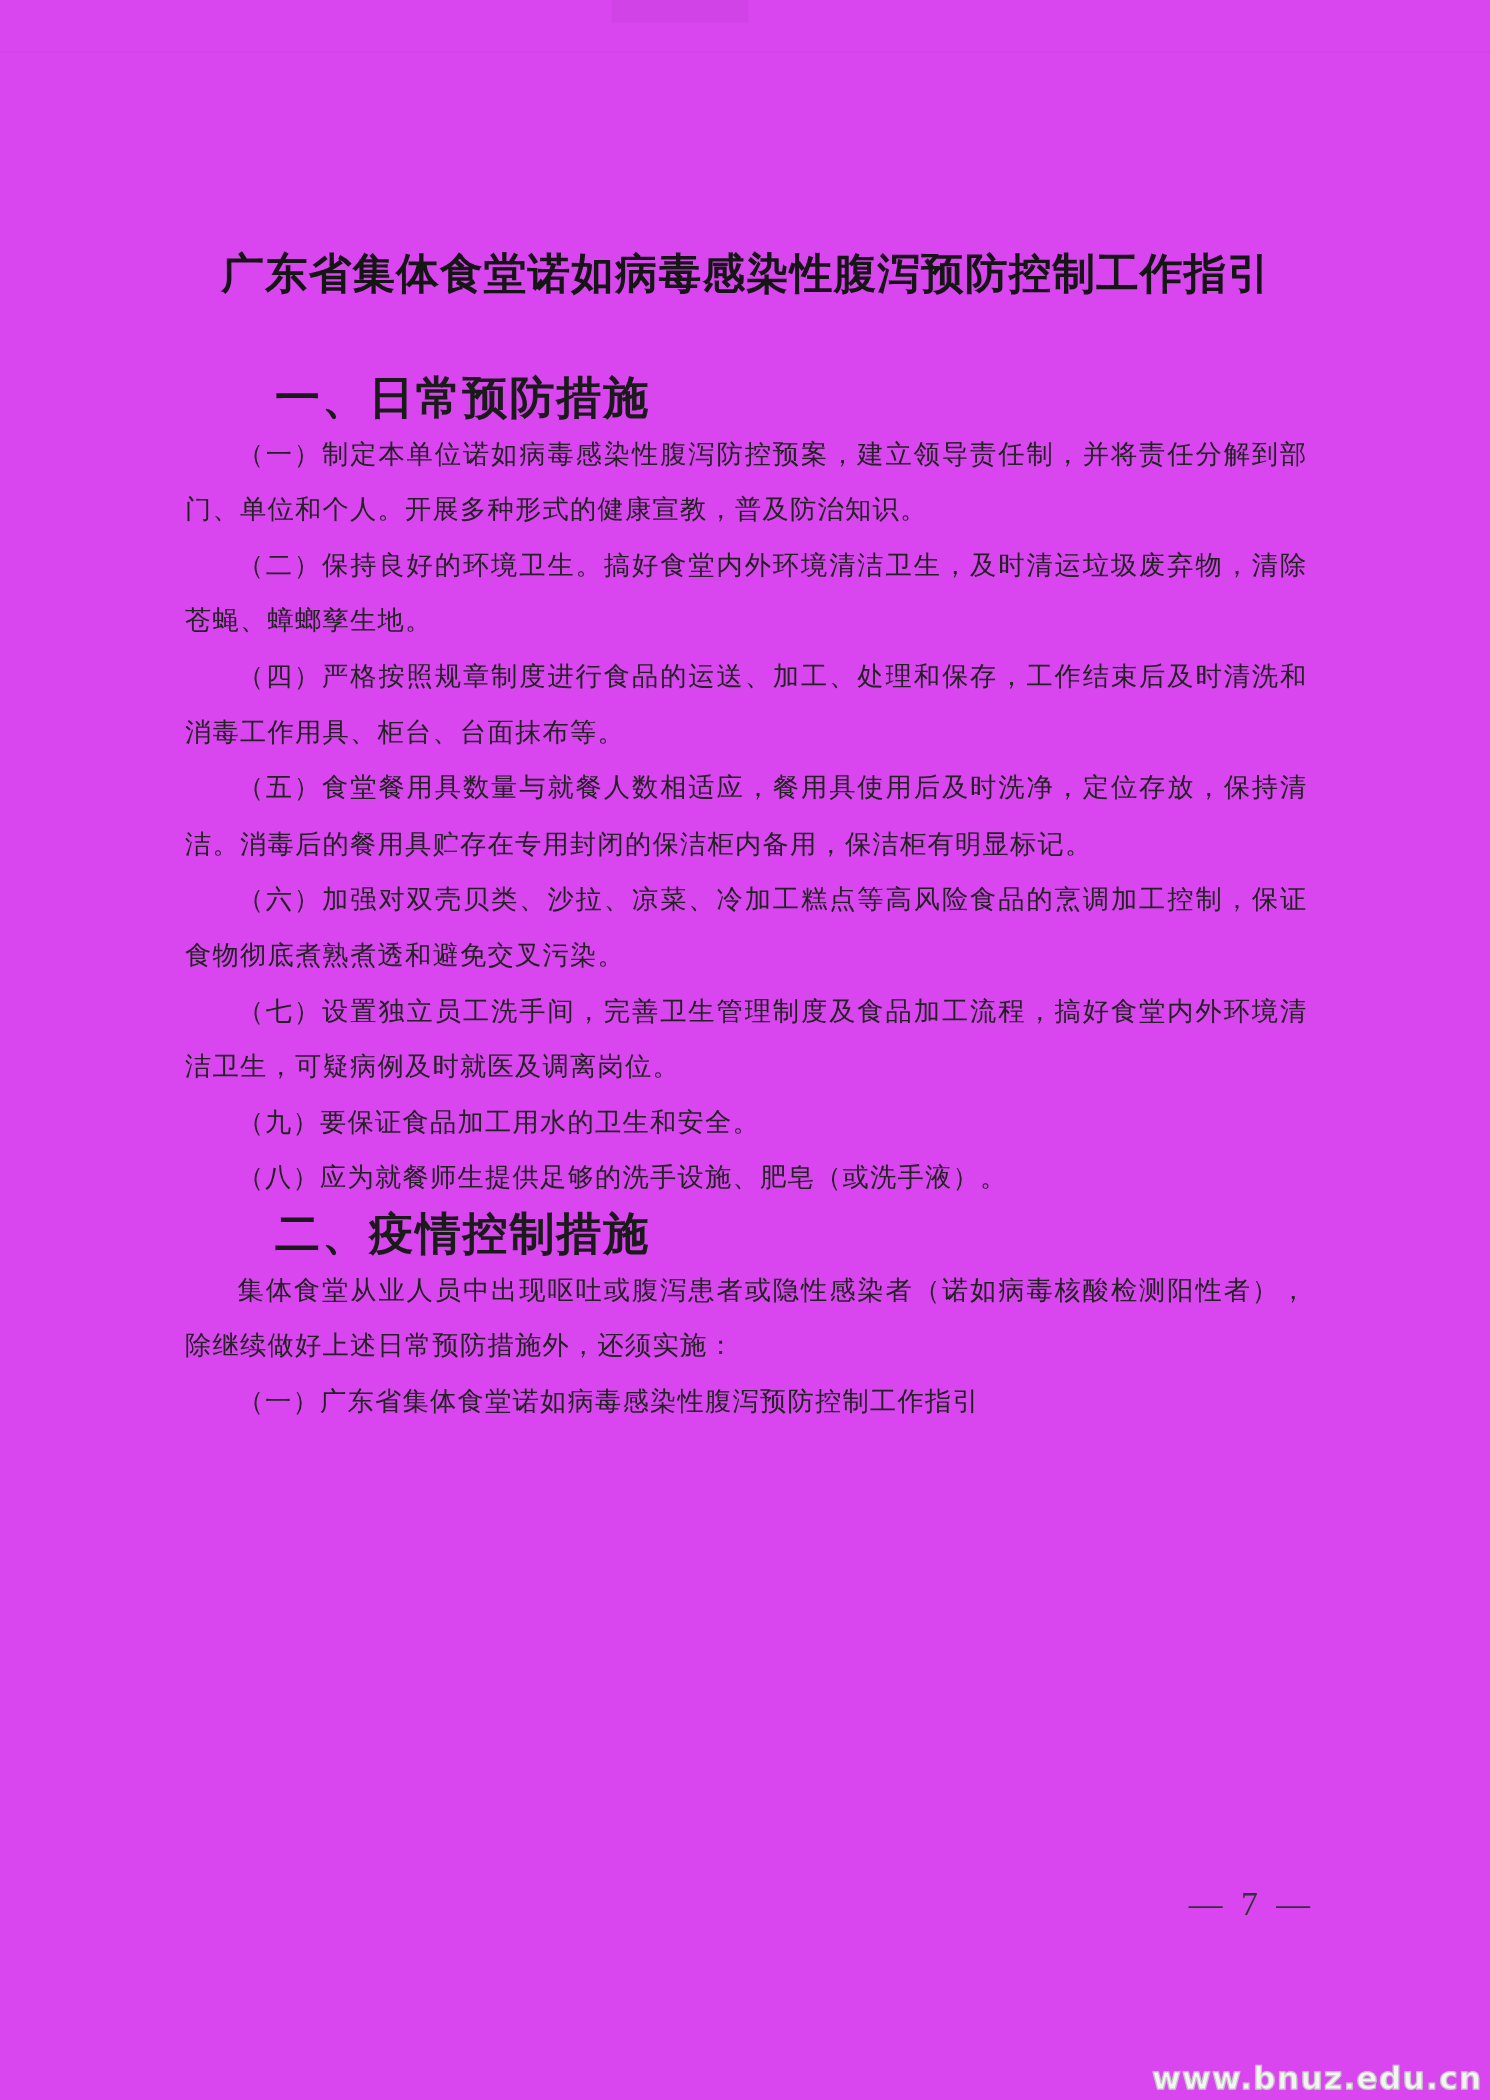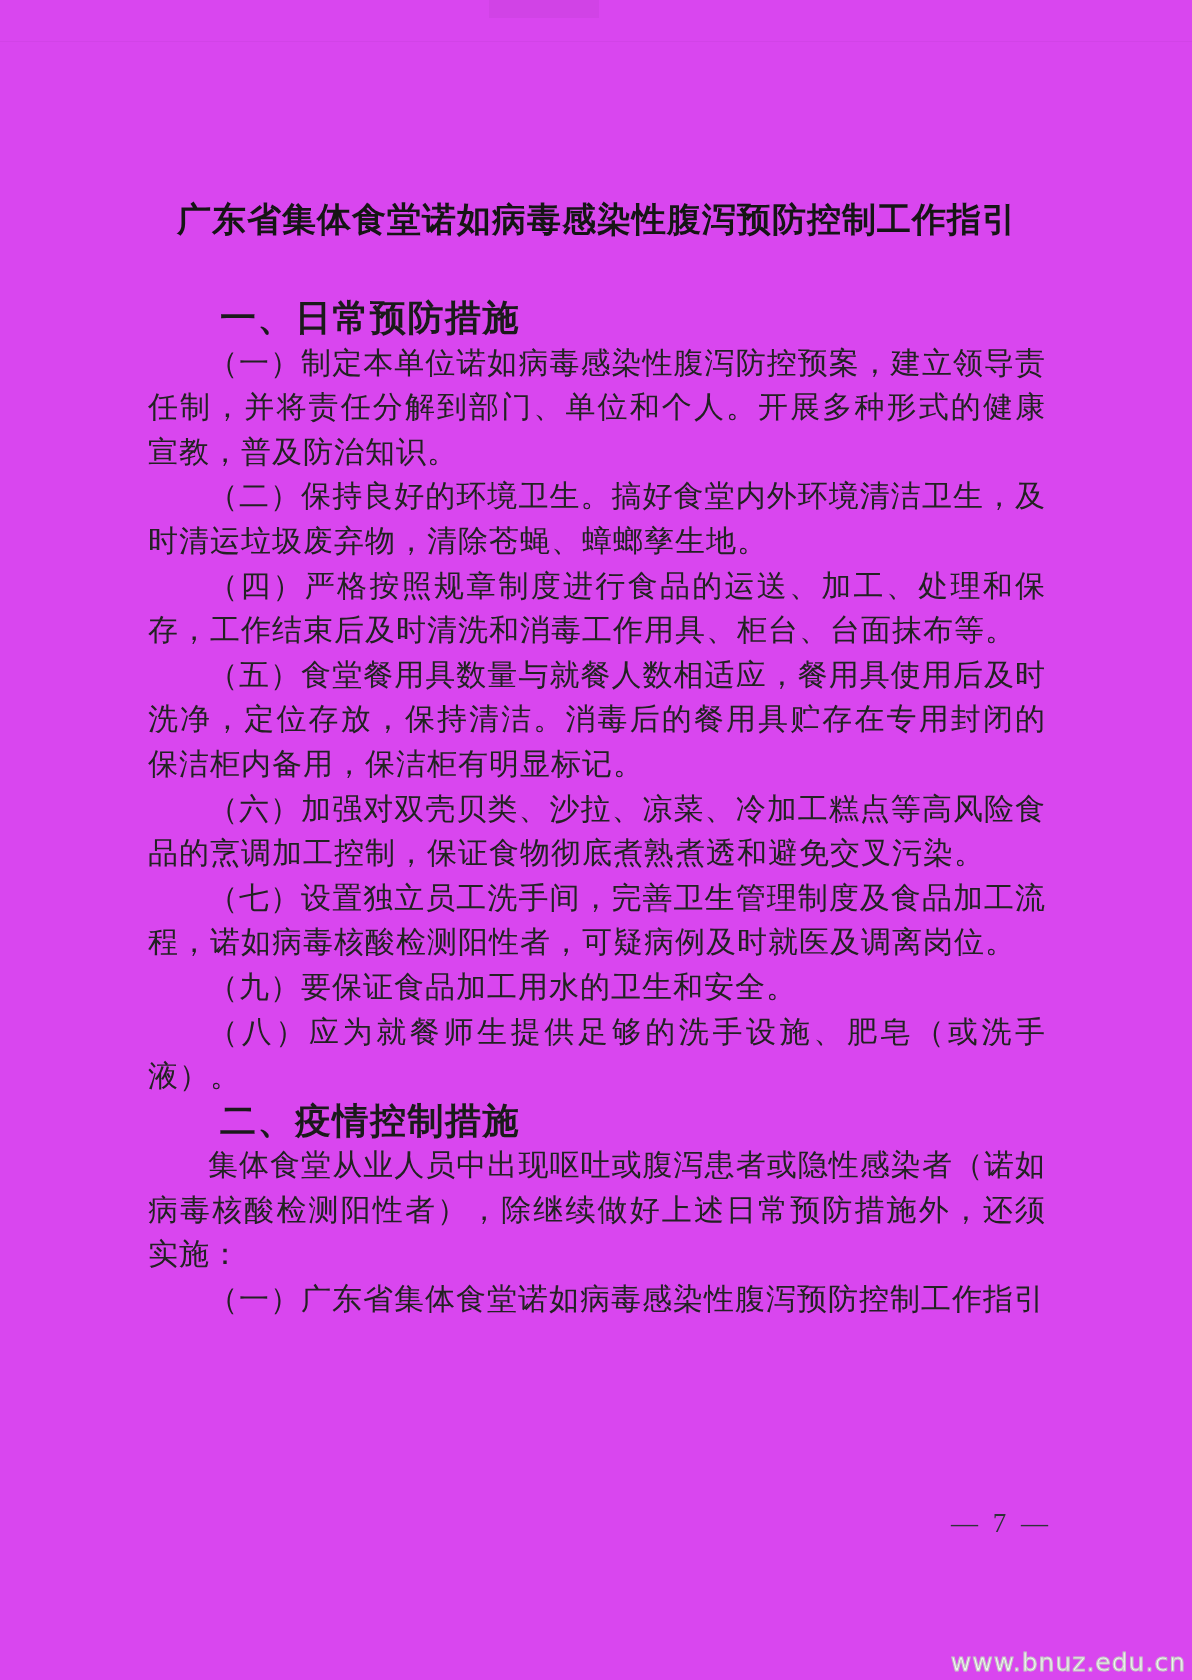--- a/index.html
+++ b/index.html
@@ -60,7 +60,7 @@
   }
   .para {
     margin: 0;
-    font-size: 30px;
+    font-size: 21px;
     line-height: 44.6px;
     text-indent: 2em;
     text-align: justify;

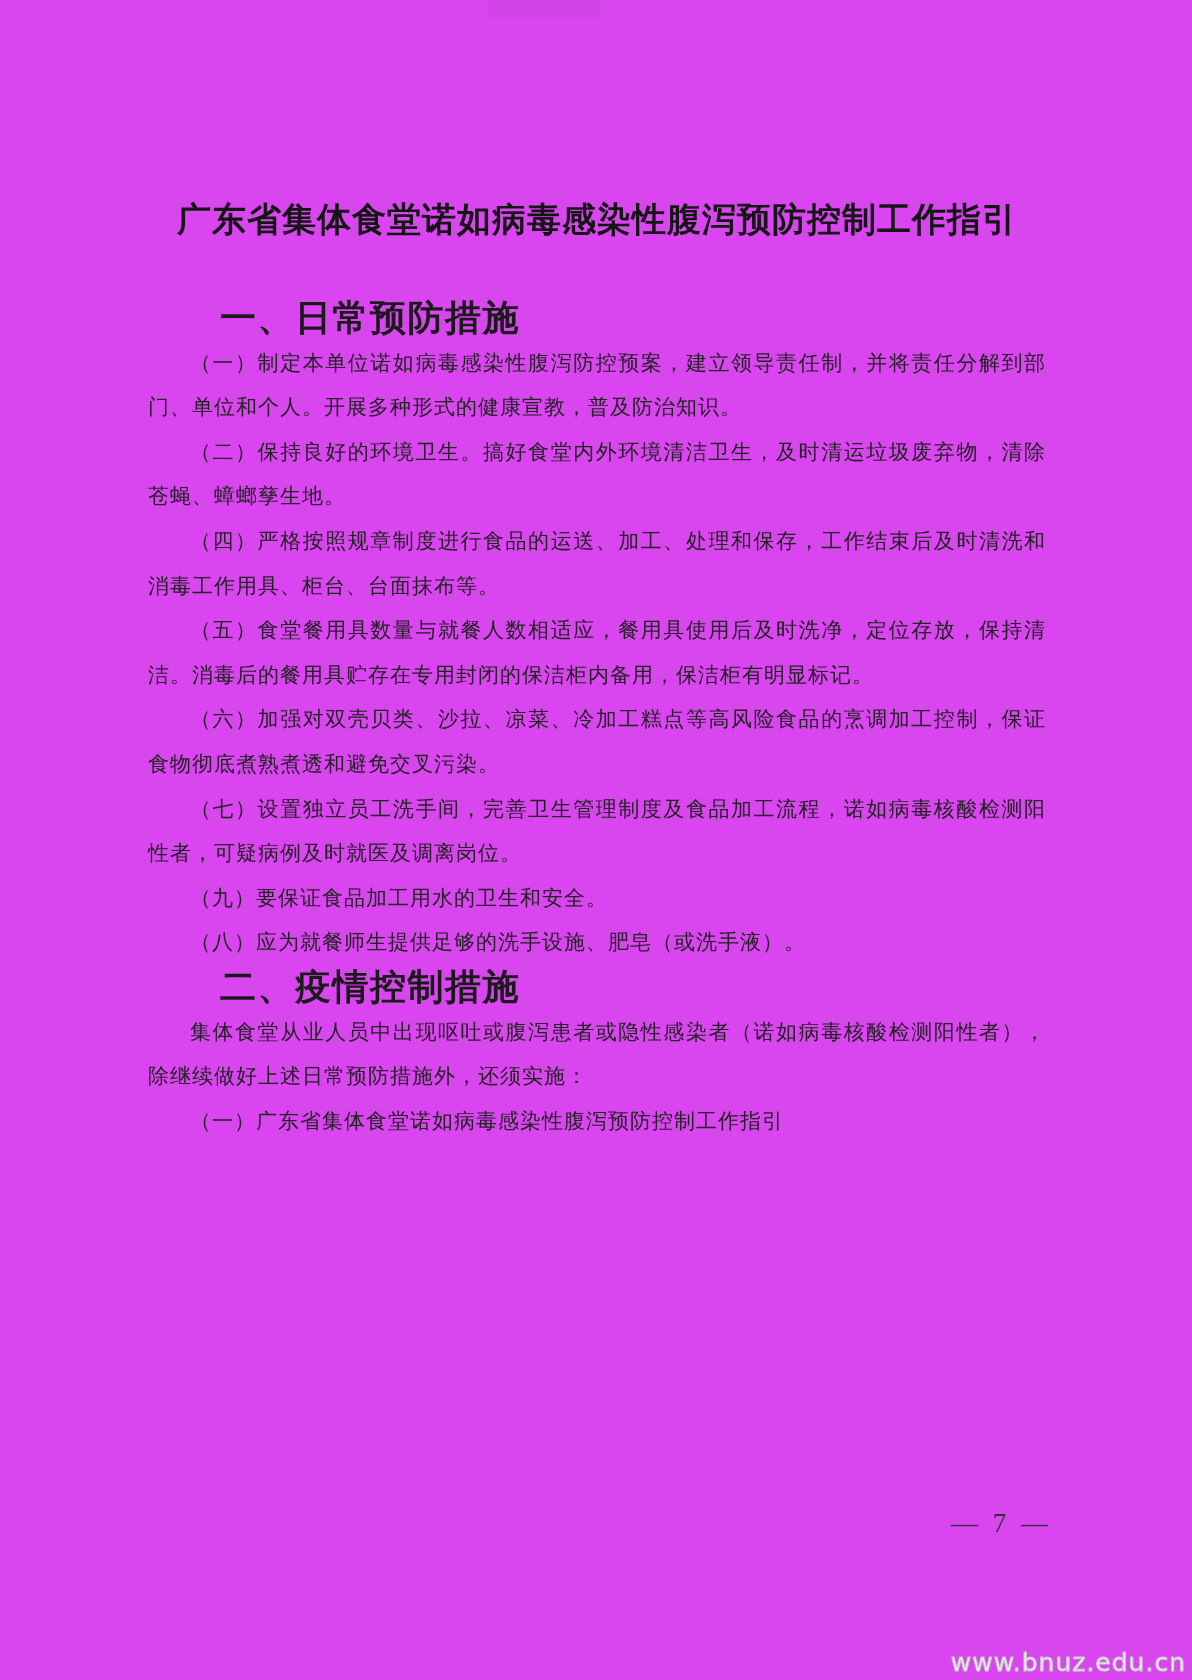--- a/index.html
+++ b/index.html
@@ -109,7 +109,7 @@
       <p class="para">（四）严格按照规章制度进行食品的运送、加工、处理和保存，工作结束后及时清洗和消毒工作用具、柜台、台面抹布等。</p>
       <p class="para">（五）食堂餐用具数量与就餐人数相适应，餐用具使用后及时洗净，定位存放，保持清洁。消毒后的餐用具贮存在专用封闭的保洁柜内备用，保洁柜有明显标记。</p>
       <p class="para">（六）加强对双壳贝类、沙拉、凉菜、冷加工糕点等高风险食品的烹调加工控制，保证食物彻底煮熟煮透和避免交叉污染。</p>
-      <p class="para">（七）设置独立员工洗手间，完善卫生管理制度及食品加工流程，诺如病毒核酸检测阳性者，可疑病例及时就医及调离岗位。</p>
+      <p class="para">（七）设置独立员工洗手间，完善卫生管理制度及食品加工流程，搞好食堂内外环境清洁卫生，可疑病例及时就医及调离岗位。</p>
       <p class="para">（九）要保证食品加工用水的卫生和安全。</p>
       <p class="para">（八）应为就餐师生提供足够的洗手设施、肥皂（或洗手液）。</p>
     </section>

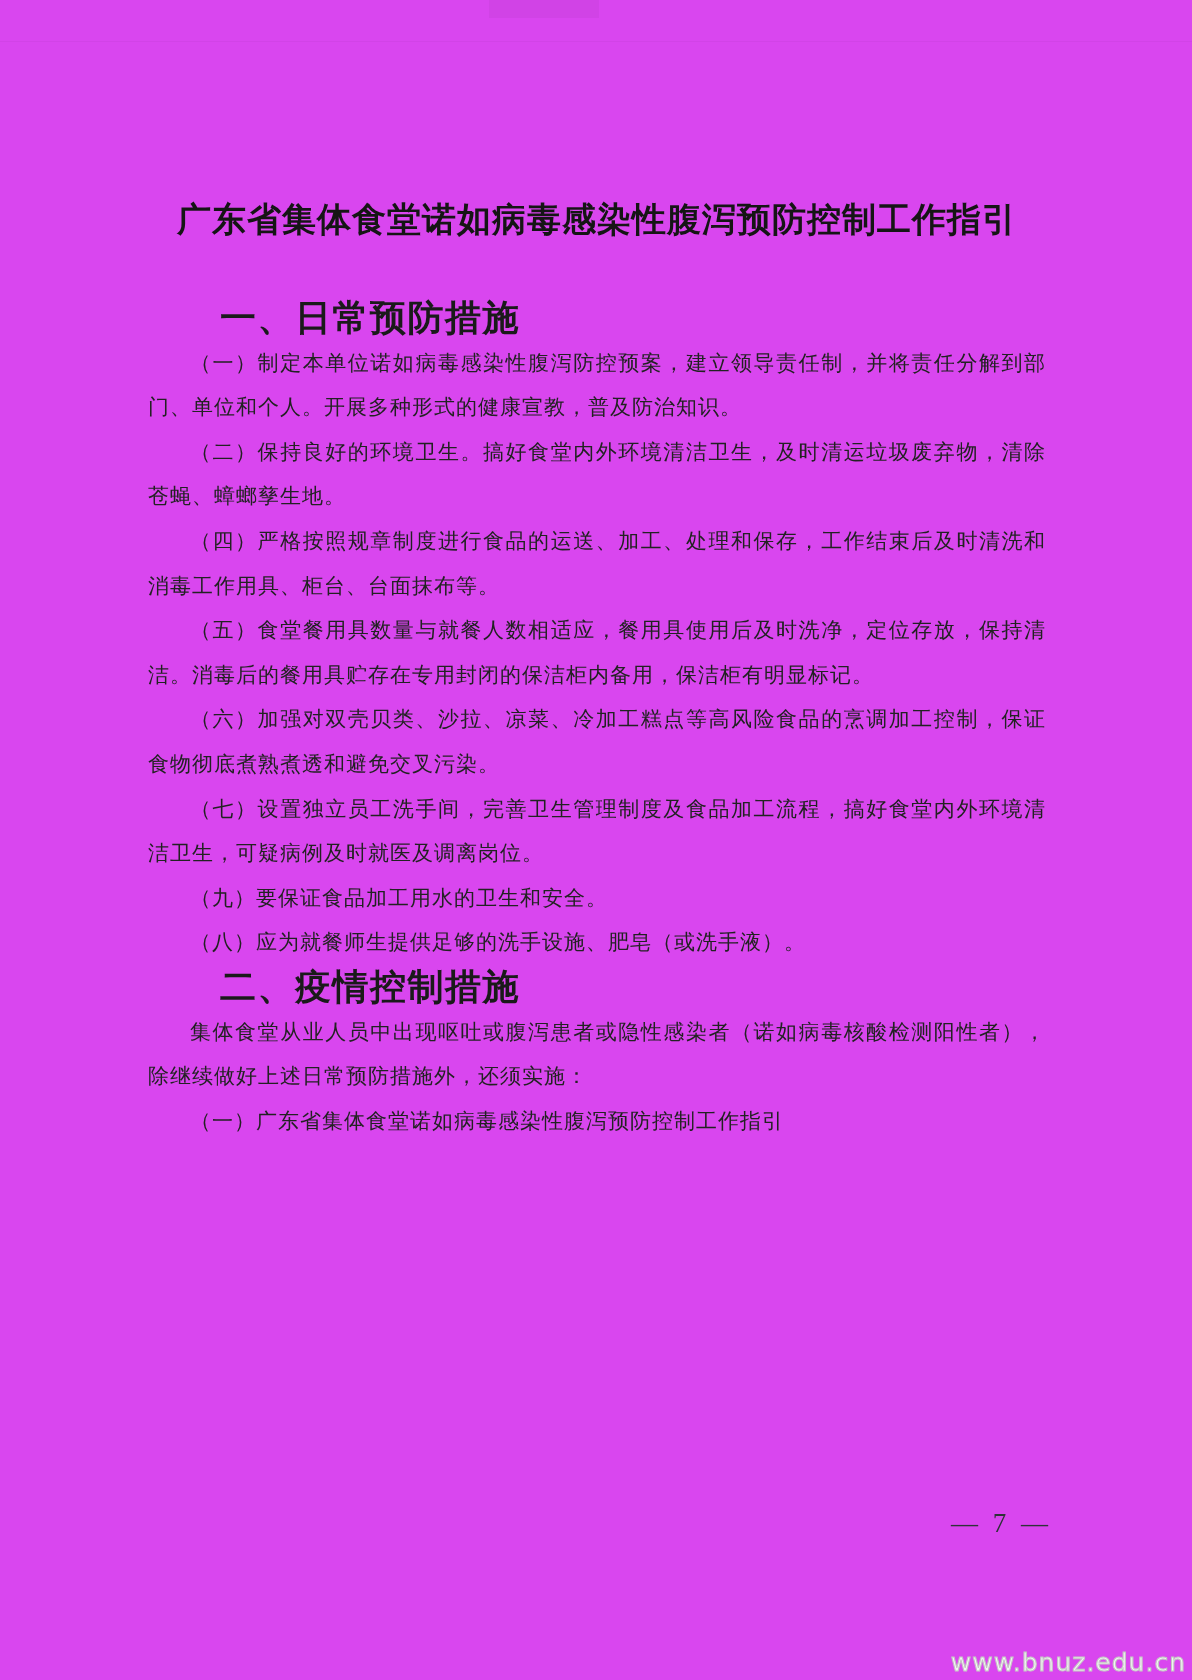--- a/index.html
+++ b/index.html
@@ -83,7 +83,7 @@
     bottom: 3px;
     font-size: 25px;
     letter-spacing: 1px;
-    font-weight: normal;
+    font-weight: bold;
     color: #f4f4f4;
     -webkit-text-stroke: 1px #c4c4c4;
     text-shadow: 0 0 1px #cccccc;

